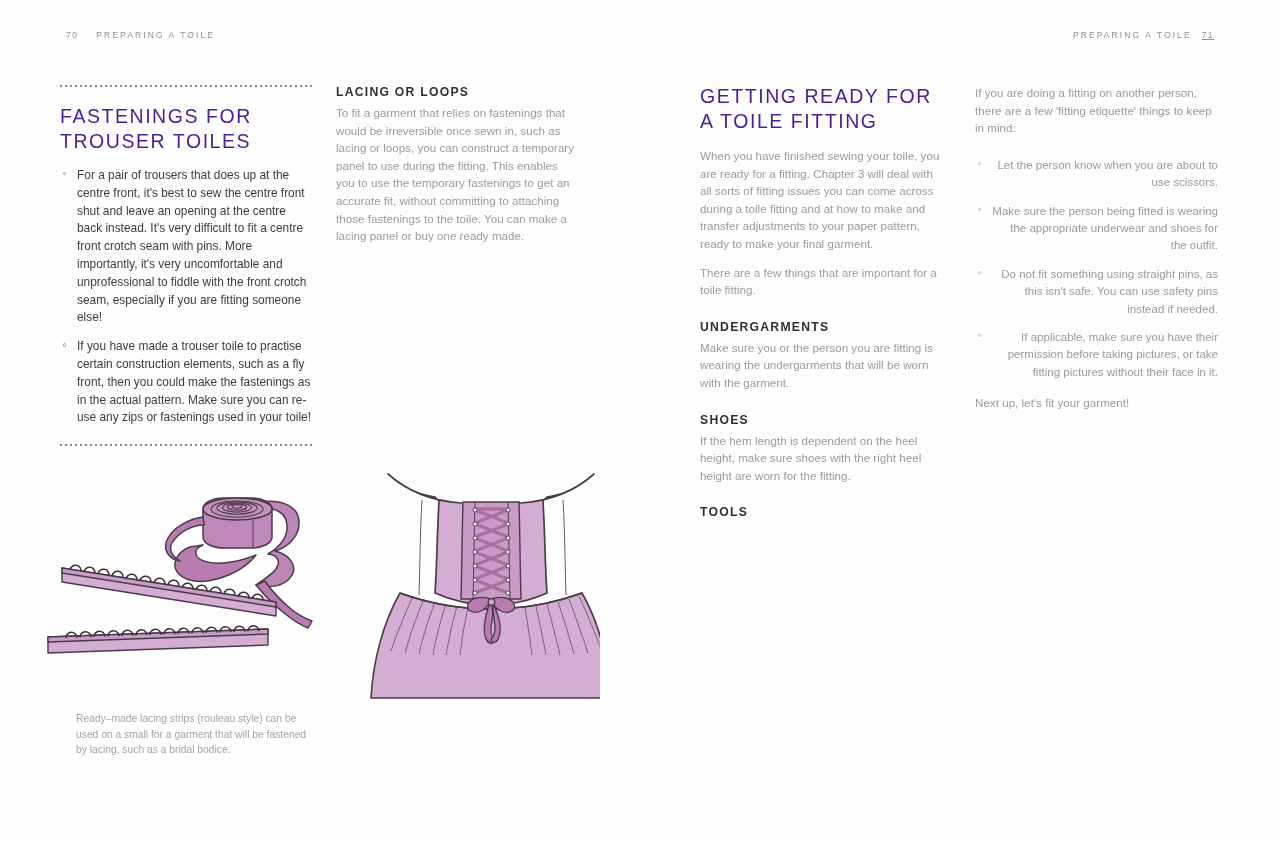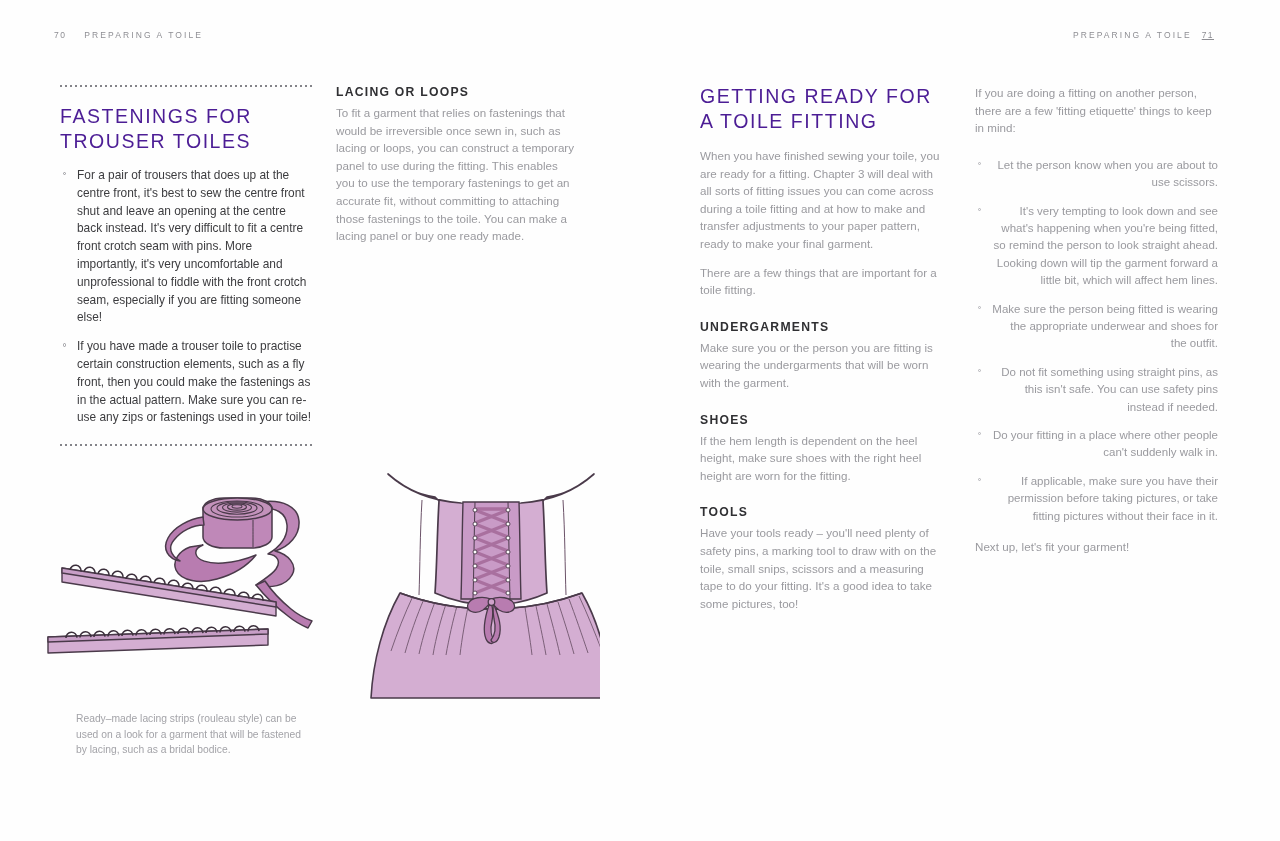--- a/index.html
+++ b/index.html
@@ -31,7 +31,7 @@
     text-transform: uppercase;
     white-space: nowrap;
   }
-  .runhead-left { left: 54px; }
+  .runhead-left { left: 66px; }
   .runhead-right { right: 66px; }
   .runhead .folio {
     color: #8e8e93;

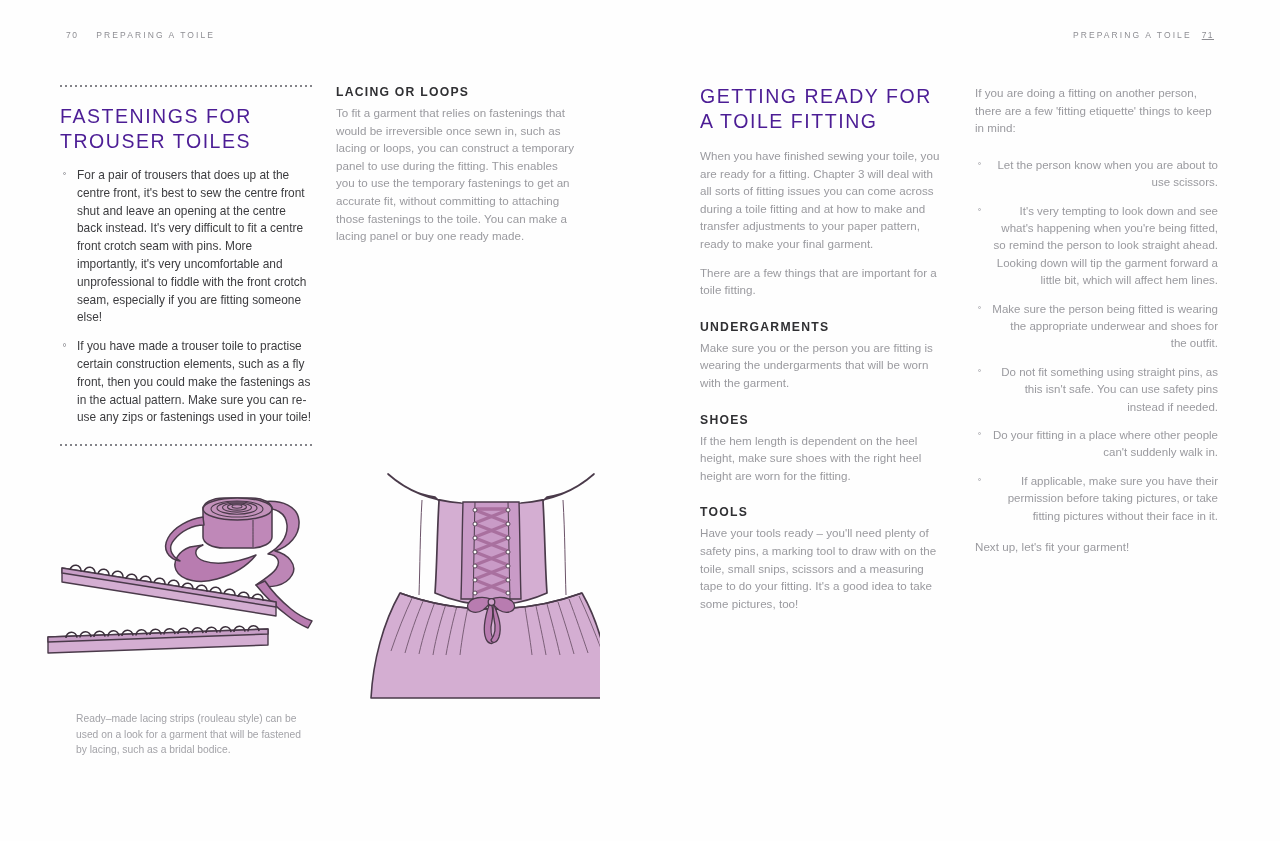--- a/index.html
+++ b/index.html
@@ -190,7 +190,6 @@
     <div class="gap-md"></div>
     <ul class="bullets light">
       <li>Let the person know when you are about to use scissors.</li>
-      <li>It's very tempting to look down and see what's happening when you're being fitted, so remind the person to look straight ahead. Looking down will tip the garment forward a little bit, which will affect hem lines.</li>
       <li>Make sure the person being fitted is wearing the appropriate underwear and shoes for the outfit.</li>
       <li>Do not fit something using straight pins, as this isn't safe. You can use safety pins instead if needed.</li>
       <li>Do your fitting in a place where other people can't suddenly walk in.</li>

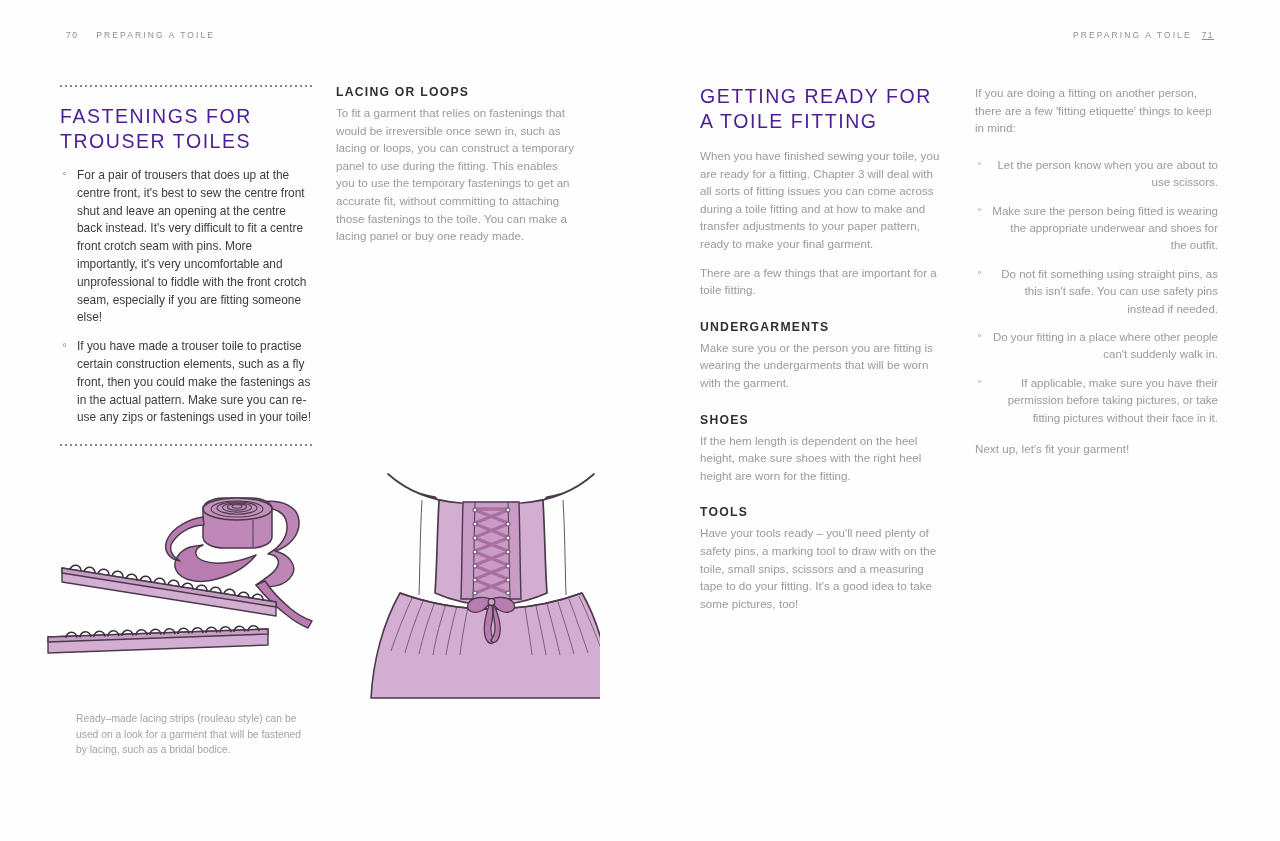--- a/index.html
+++ b/index.html
@@ -192,7 +192,6 @@
       <li>Let the person know when you are about to use scissors.</li>
       <li>Make sure the person being fitted is wearing the appropriate underwear and shoes for the outfit.</li>
       <li>Do not fit something using straight pins, as this isn't safe. You can use safety pins instead if needed.</li>
-      <li>Do your fitting in a place where other people can't suddenly walk in.</li>
       <li>If applicable, make sure you have their permission before taking pictures, or take fitting pictures without their face in it.</li>
     </ul>
     <div class="gap-lg"></div>

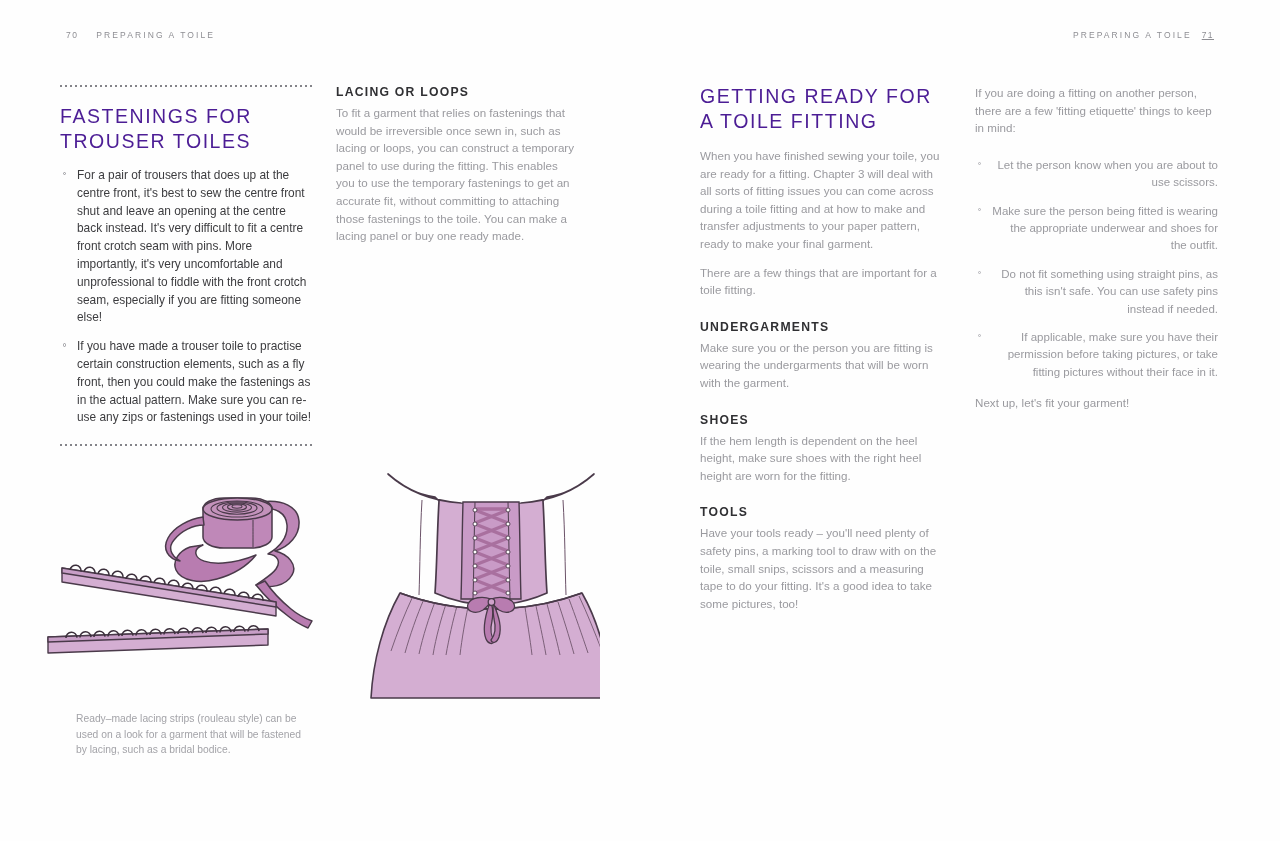--- a/index.html
+++ b/index.html
@@ -182,7 +182,6 @@
     <p class="body">If the hem length is dependent on the heel height, make sure shoes with the right heel height are worn for the fitting.</p>
     <div class="gap-md"></div>
     <h2 class="sub-title">TOOLS</h2>
-    <p class="body last">Have your tools ready – you'll need plenty of safety pins, a marking tool to draw with on the toile, small snips, scissors and a measuring tape to do your fitting. It's a good idea to take some pictures, too!</p>
   </div>
 
   <div class="col col-4">

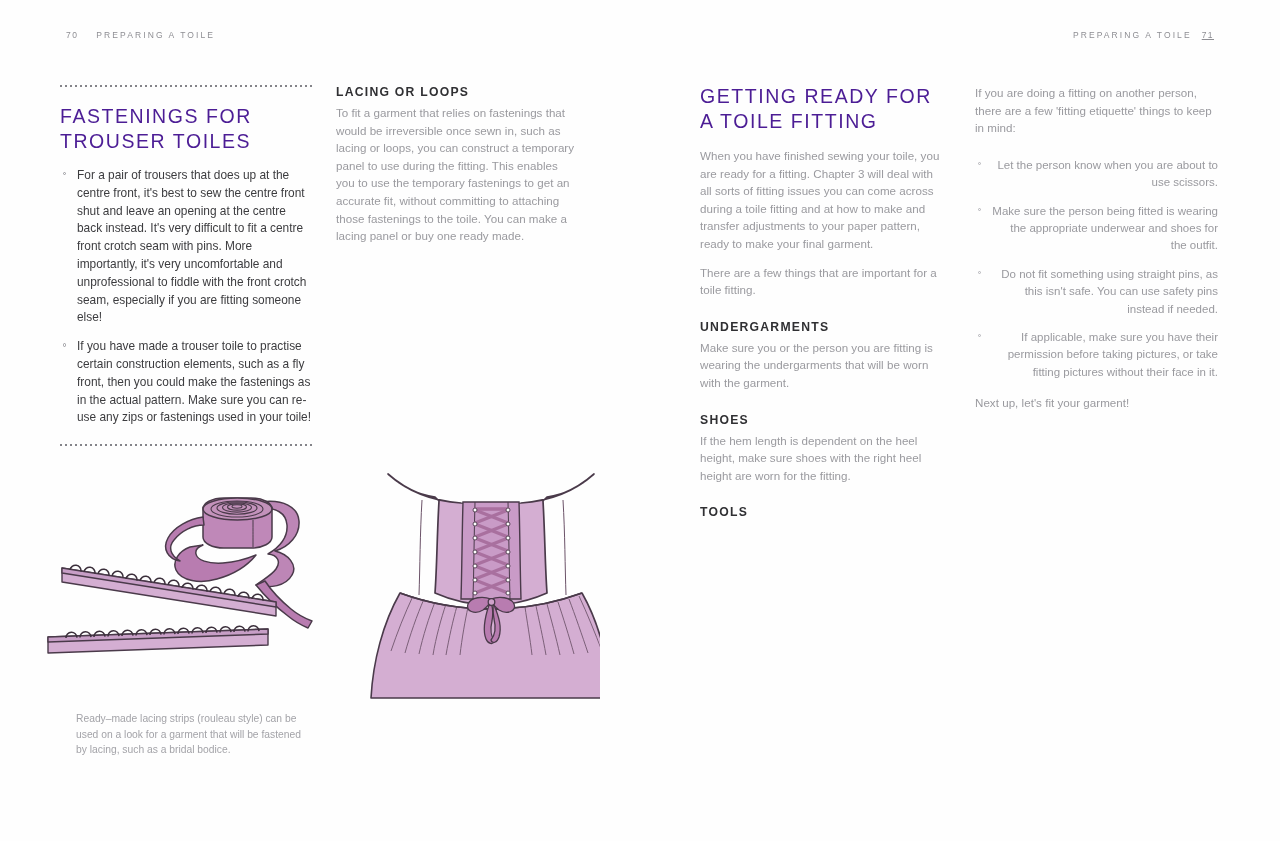--- a/index.html
+++ b/index.html
@@ -360,7 +360,7 @@
     </svg>
   </div>
 
-  <div class="caption">Ready–made lacing strips (rouleau style) can be used on a look for a garment that will be fastened by lacing, such as a bridal bodice.</div>
+  <div class="caption">Ready–made lacing strips (rouleau style) can be used on a small for a garment that will be fastened by lacing, such as a bridal bodice.</div>
 
 </div>
 

